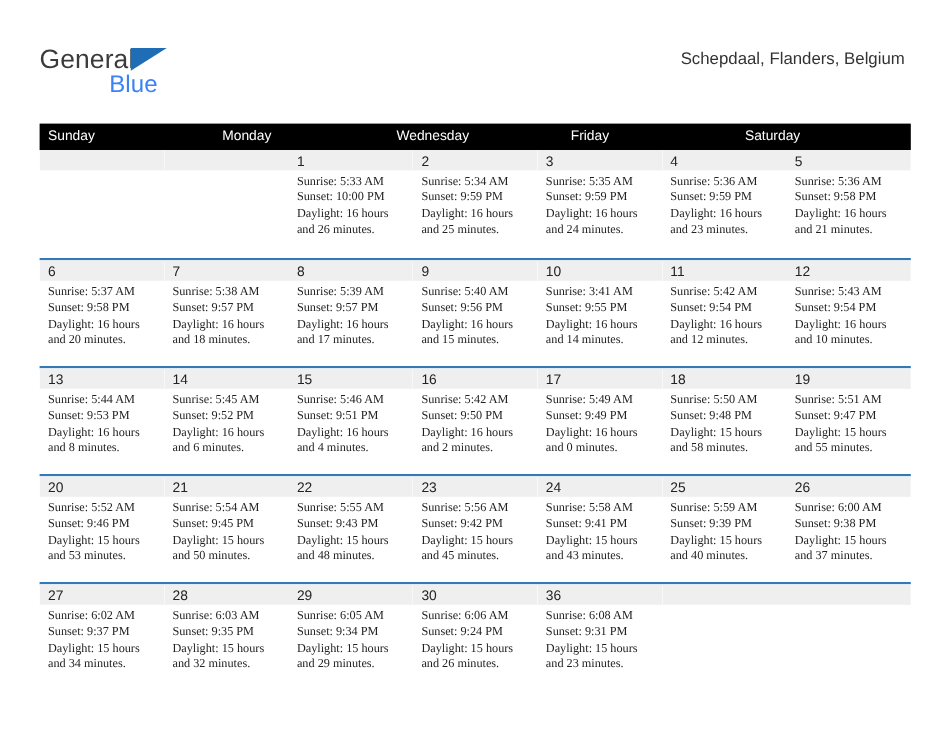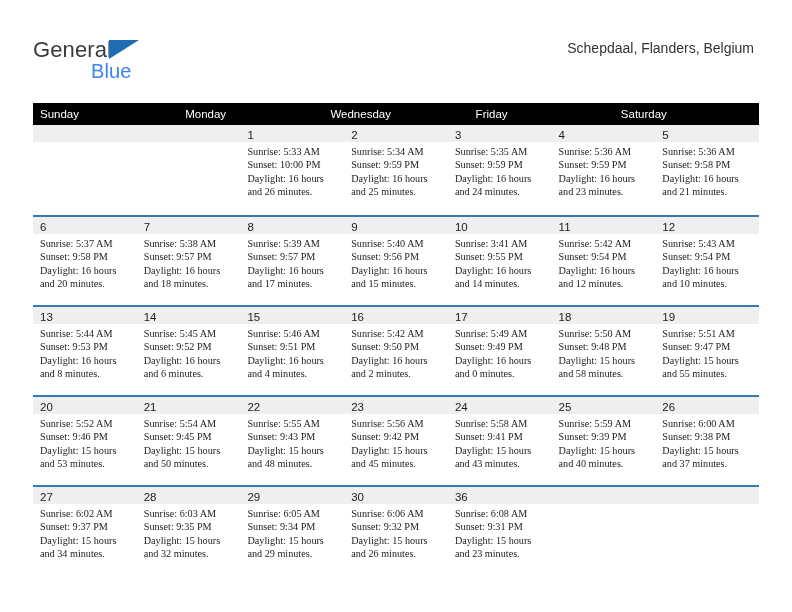--- a/index.html
+++ b/index.html
@@ -476,7 +476,7 @@
             <div class="day-num-band"><span class="day-num">30</span></div>
             <div class="day-body">
               <div class="day-line">Sunrise: 6:06 AM</div>
-              <div class="day-line">Sunset: 9:32 PM</div>
+              <div class="day-line">Sunset: 9:24 PM</div>
               <div class="day-line">Daylight: 15 hours</div>
               <div class="day-line">and 26 minutes.</div>
             </div>

